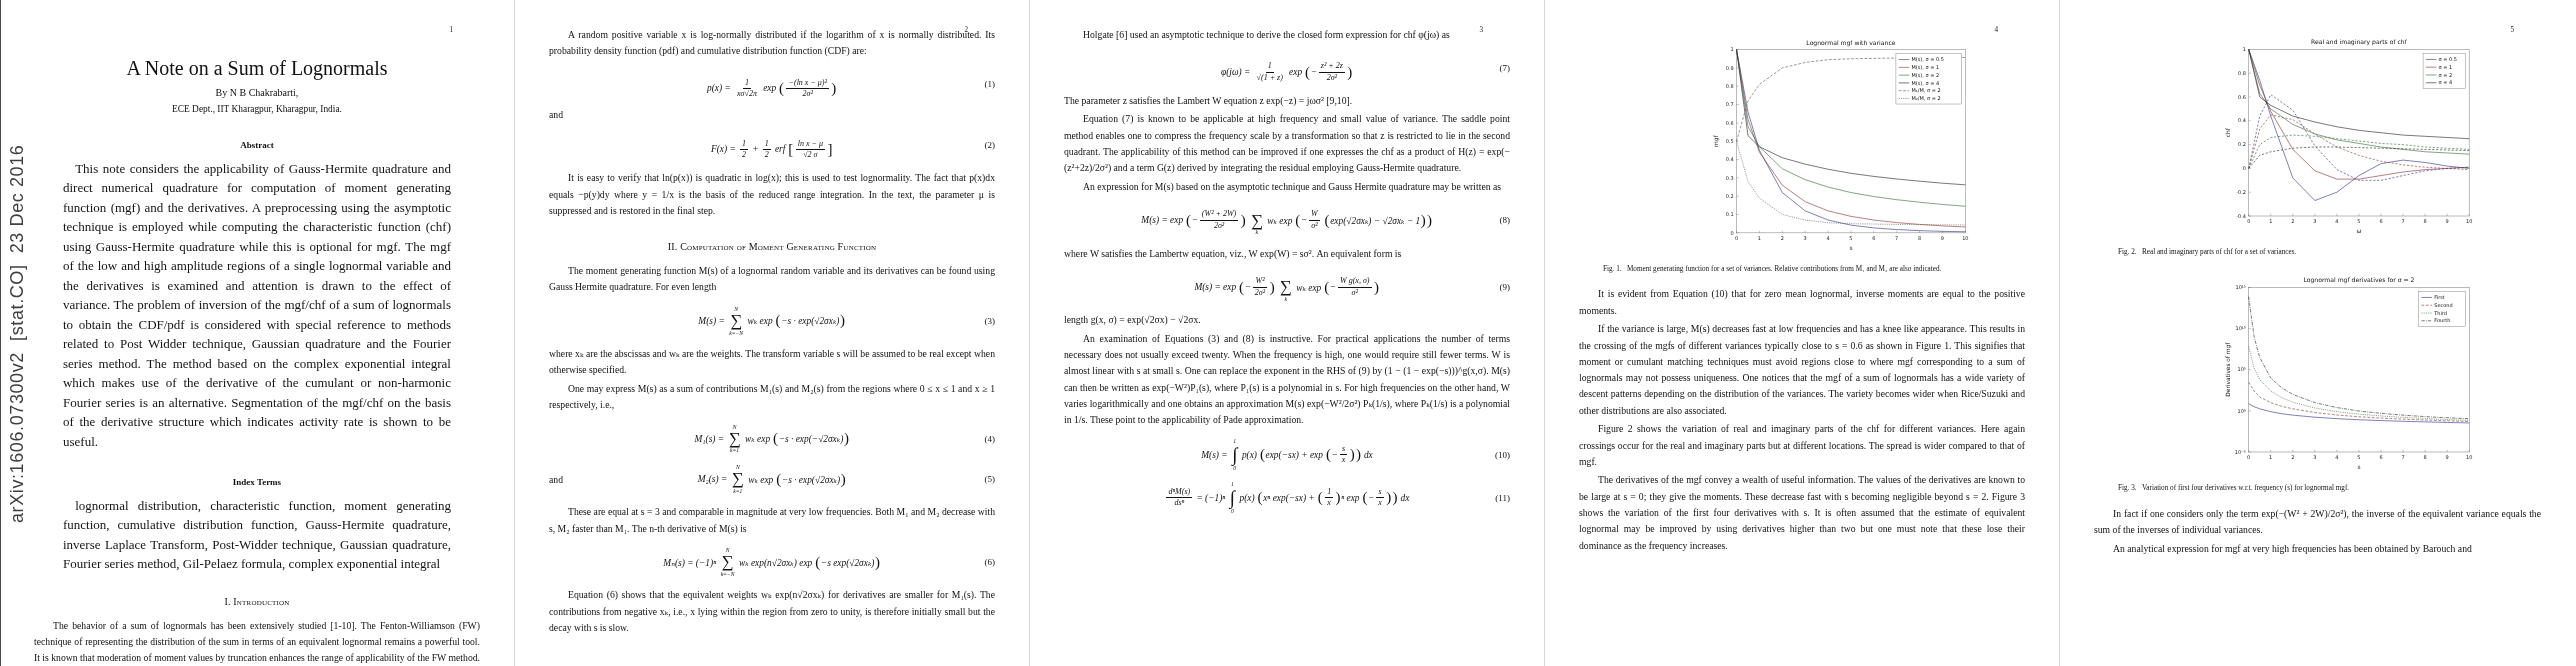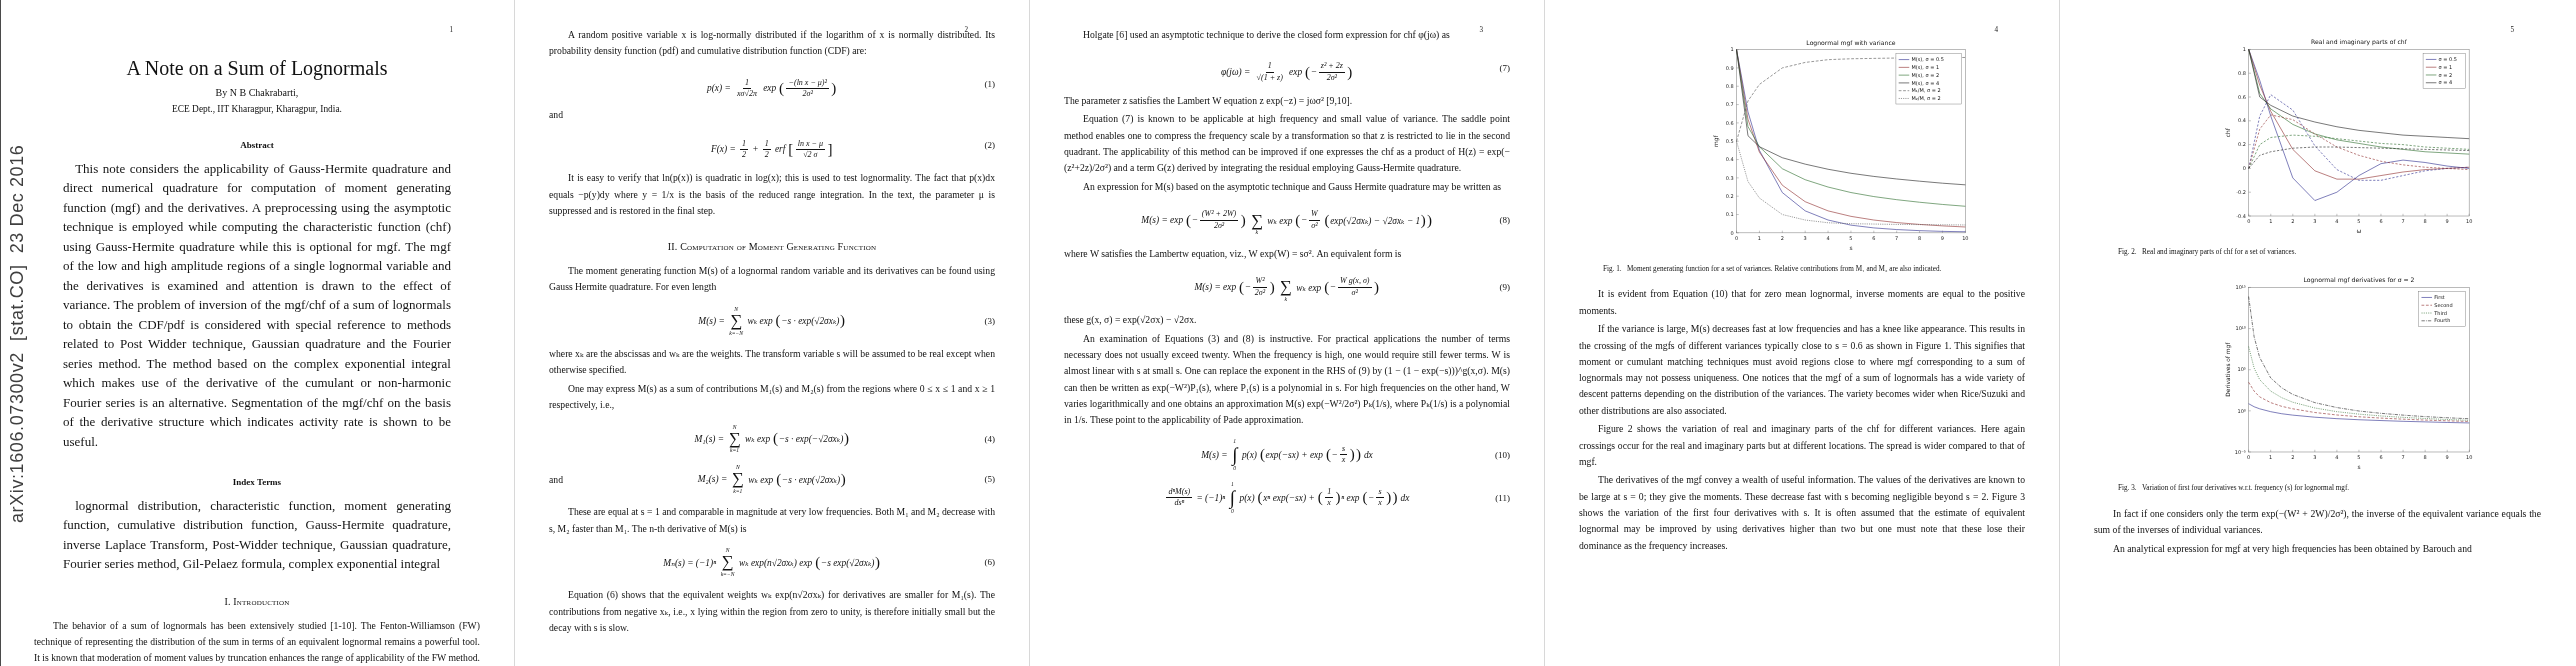--- a/index.html
+++ b/index.html
@@ -288,7 +288,7 @@
         </span>
         <span class="eq-no">(9)</span>
       </div>
-    <p class="para noindent">these g(x, σ) = exp(√2σx) − √2σx.</p>
+    <p class="para noindent">length g(x, σ) = exp(√2σx) − √2σx.</p>
     <p class="para">An examination of Equations (3) and (8) is instructive. For practical applications the number of terms necessary does not usually exceed twenty. When the frequency is high, one would require still fewer terms. W is almost linear with s at small s. One can replace the exponent in the RHS of (9) by (1 − (1 − exp(−s)))^g(x,σ). M(s) can then be written as exp(−W²)P₁(s), where P₁(s) is a polynomial in s. For high frequencies on the other hand, W varies logarithmically and one obtains an approximation M(s) exp(−W²/2σ²) Pₖ(1/s), where Pₖ(1/s) is a polynomial in 1/s. These point to the applicability of Pade approximation.</p>
     <div class="eq">
         <span class="eq-body">

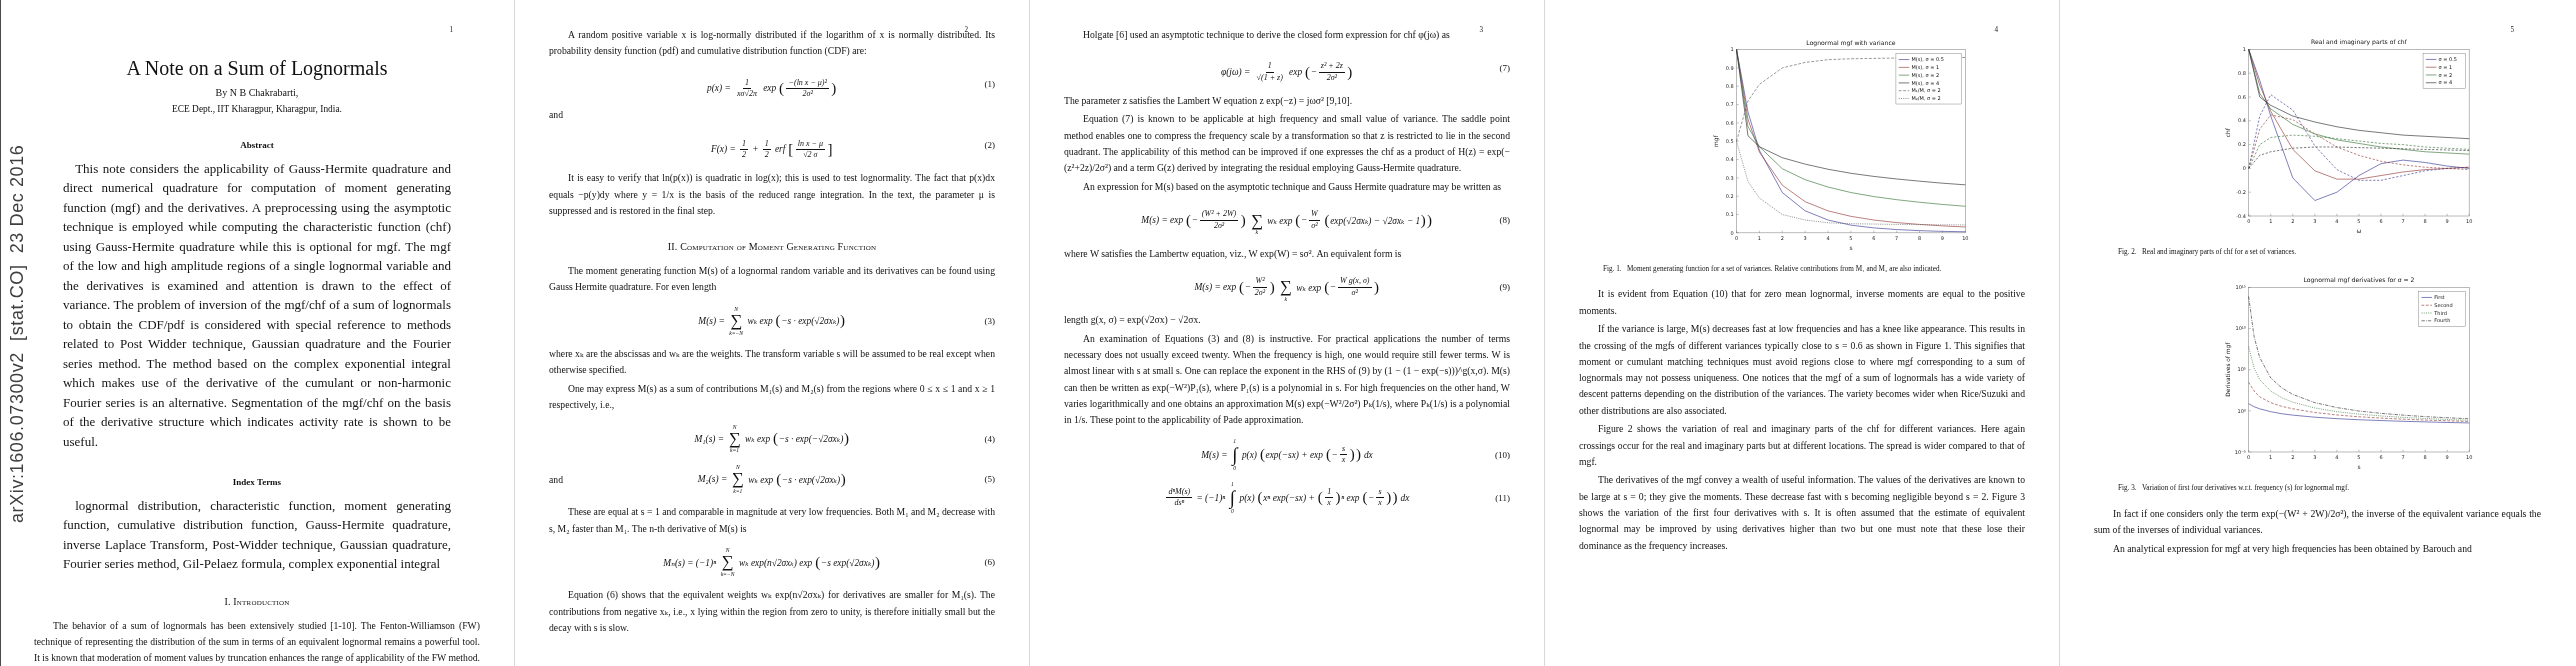--- a/index.html
+++ b/index.html
@@ -186,7 +186,7 @@
         </span>
         <span class="eq-no">(5)</span>
       </div>
-    <p class="para">These are equal at s = 1 and comparable in magnitude at very low frequencies. Both M₁ and M₂ decrease with s, M₂ faster than M₁. The n-th derivative of M(s) is</p>
+    <p class="para">These are equal at s = 3 and comparable in magnitude at very low frequencies. Both M₁ and M₂ decrease with s, M₂ faster than M₁. The n-th derivative of M(s) is</p>
     <div class="eq">
         <span class="eq-body">
           <span class="tok-txt">Mₙ(s) = (−1)ⁿ </span>

